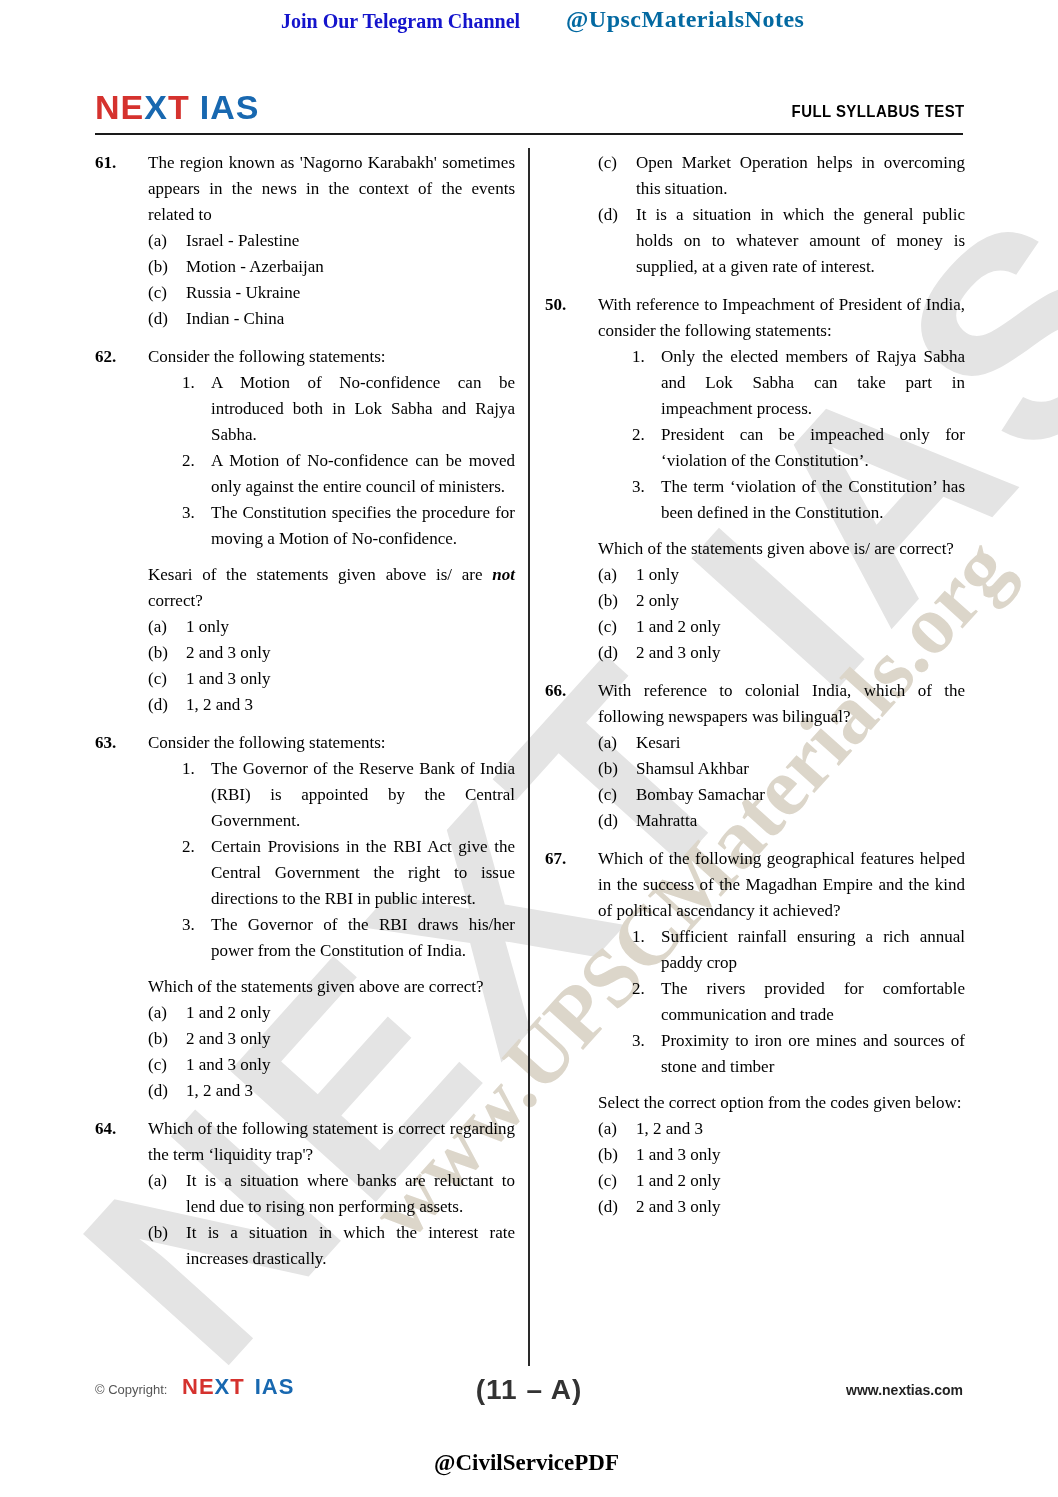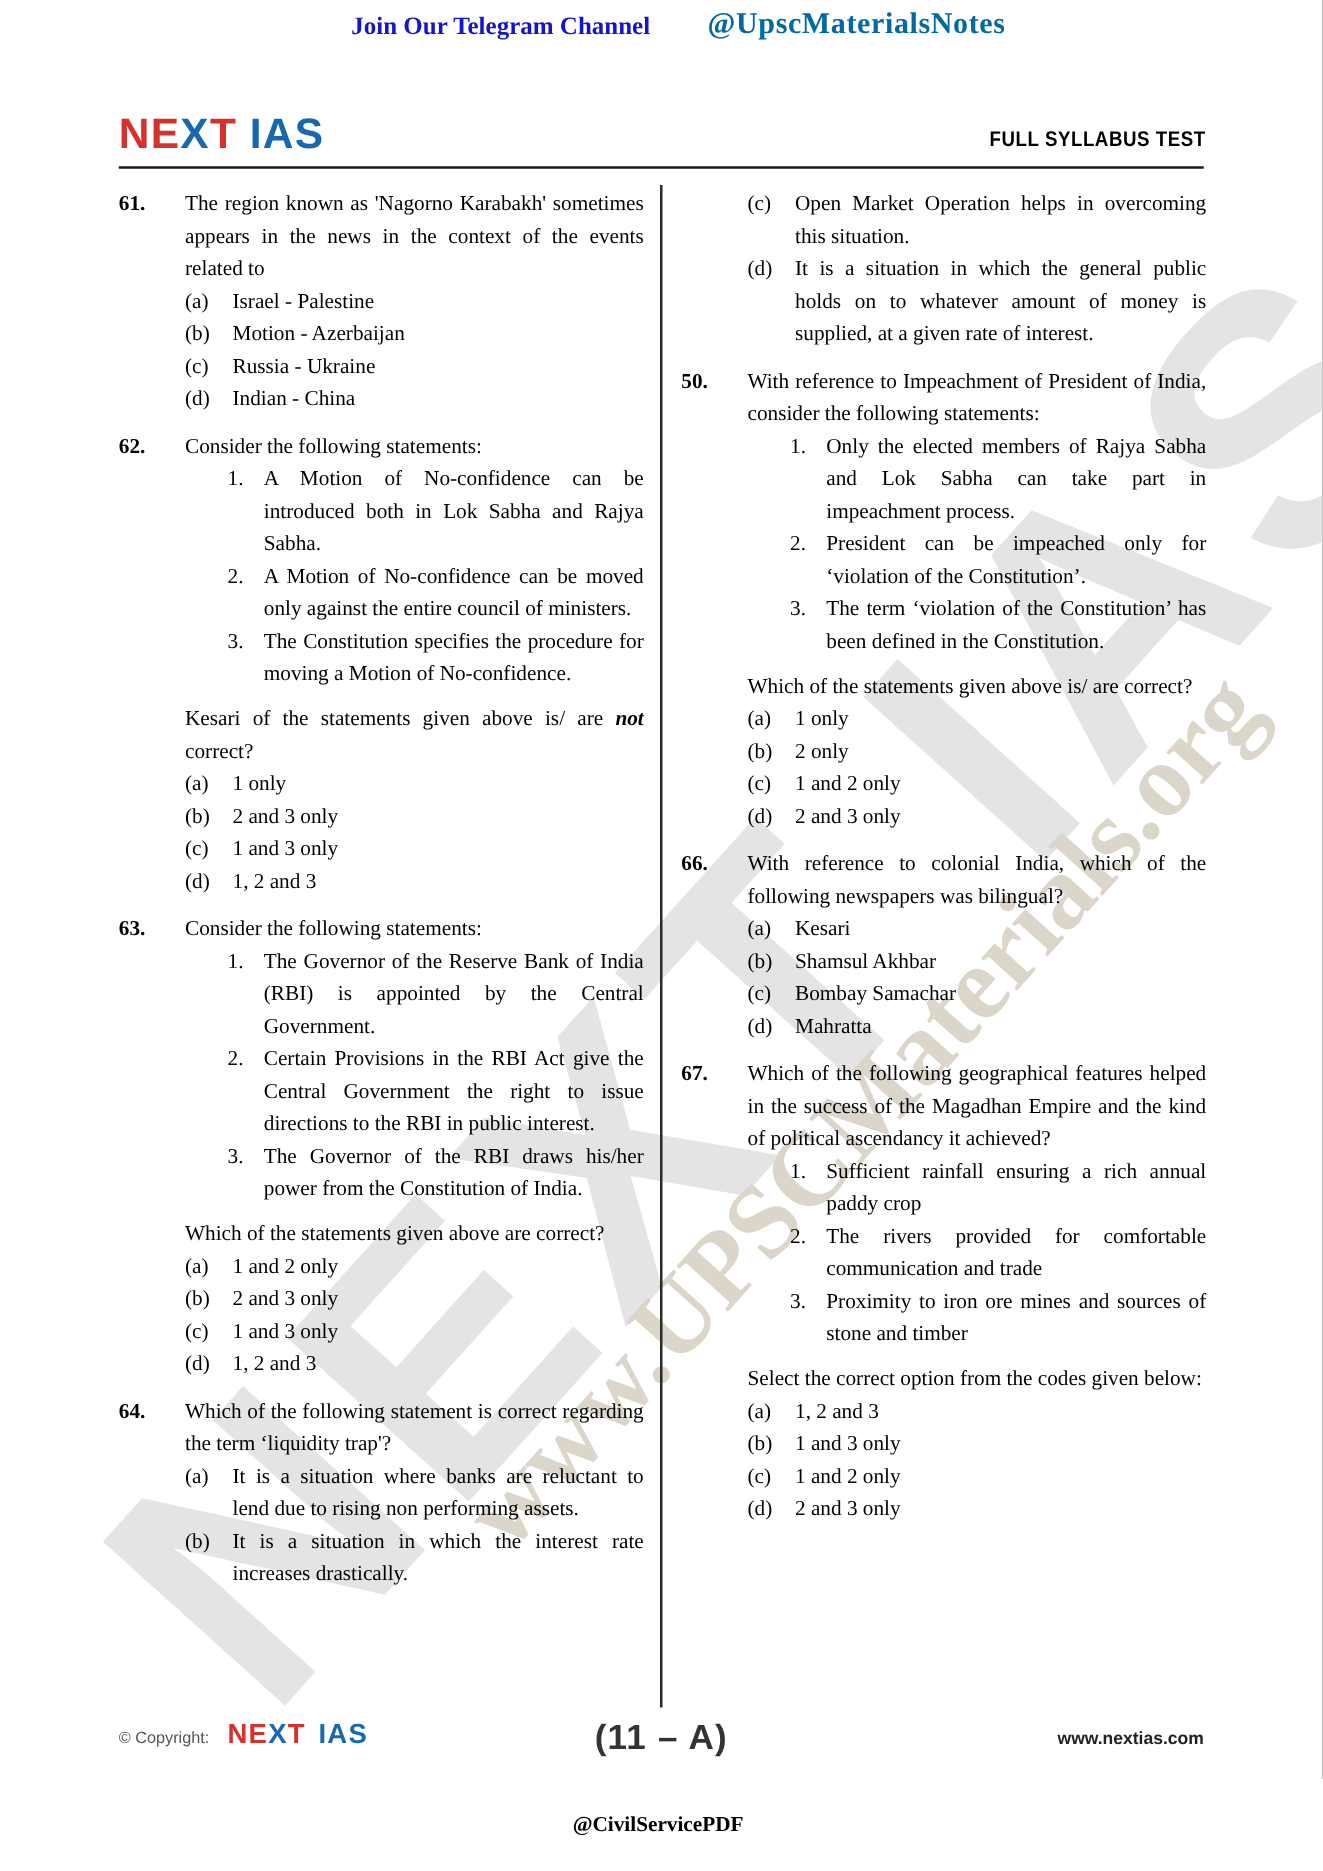--- a/index.html
+++ b/index.html
@@ -72,7 +72,7 @@
   .website { position:absolute; right:0; top:8px; font-family:"Liberation Sans", sans-serif;
     font-size:14px; font-weight:bold; color:#222; }
   .bottom-handle { position:absolute; left:0; width:1053px; top:1450px; text-align:center; z-index:2;
-    font-family:"Liberation Serif", serif; font-weight:bold; font-size:17px; color:#000; }
+    font-family:"Liberation Serif", serif; font-weight:bold; font-size:23px; color:#000; }
 </style>
 </head>
 <body>

